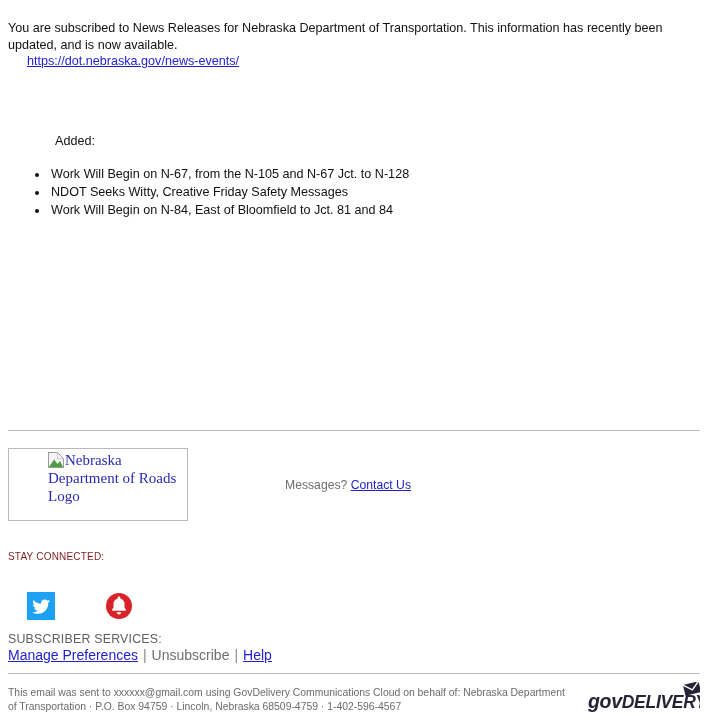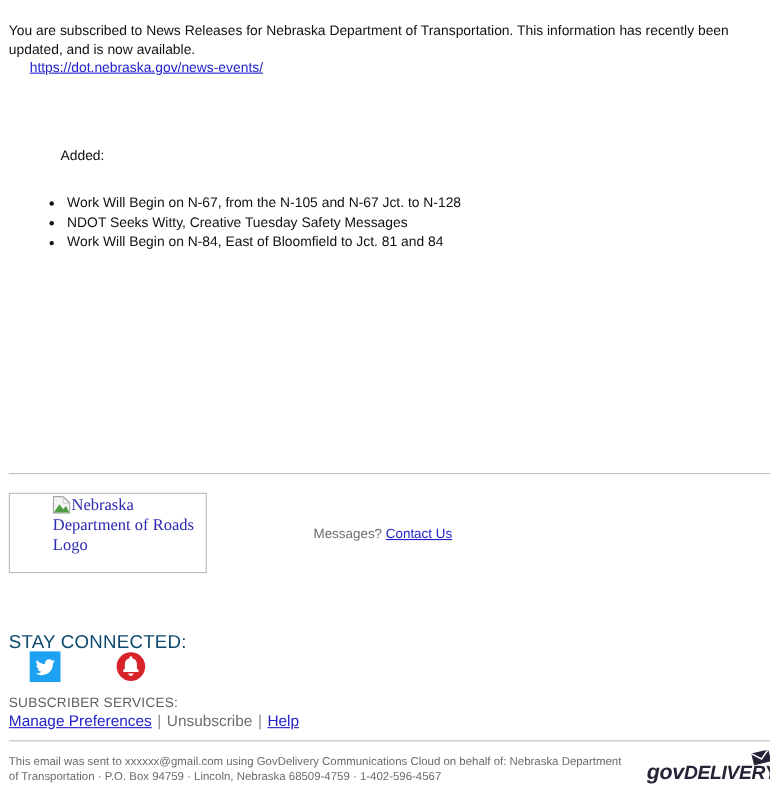--- a/index.html
+++ b/index.html
@@ -52,7 +52,7 @@
     position: absolute;
     left: 8px;
     top: 165px;
-    margin: 10px;
+    margin: 0;
     padding: 0 0 0 41px;
     list-style: disc;
     font-size: 12.6px;

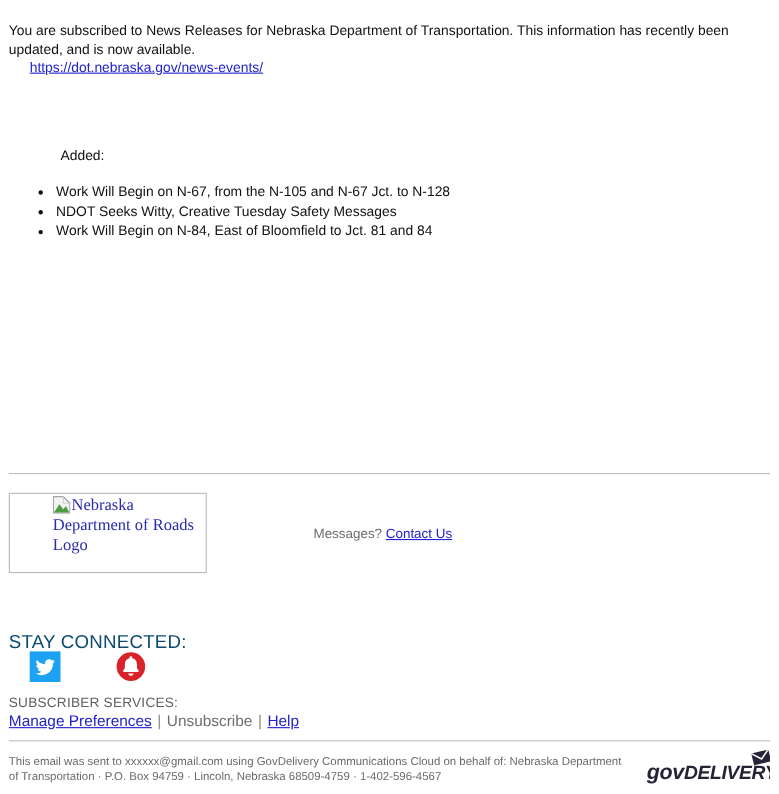--- a/index.html
+++ b/index.html
@@ -199,7 +199,7 @@
 
 <ul class="added-list">
   <li>Work Will Begin on N-67, from the N-105 and N-67 Jct. to N-128</li>
-  <li>NDOT Seeks Witty, Creative Tuesday Safety Messages</li>
+  <li>NDOT Seeks Witty, Creative Friday Safety Messages</li>
   <li>Work Will Begin on N-84, East of Bloomfield to Jct. 81 and 84</li>
 </ul>
 

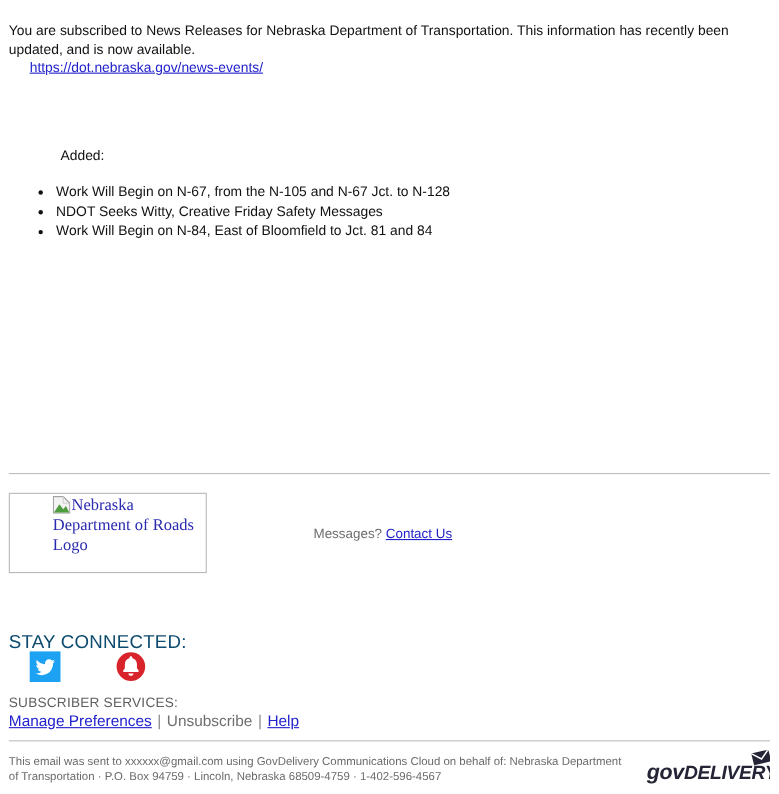--- a/index.html
+++ b/index.html
@@ -119,9 +119,9 @@
   .stay-label {
     position: absolute;
     left: 8px;
-    top: 574px;
-    font-size: 17px;
-    color: #0c4a6e;
+    top: 551px;
+    font-size: 10px;
+    color: #7f1d1d;
     letter-spacing: 0.2px;
   }
   .social-row {

